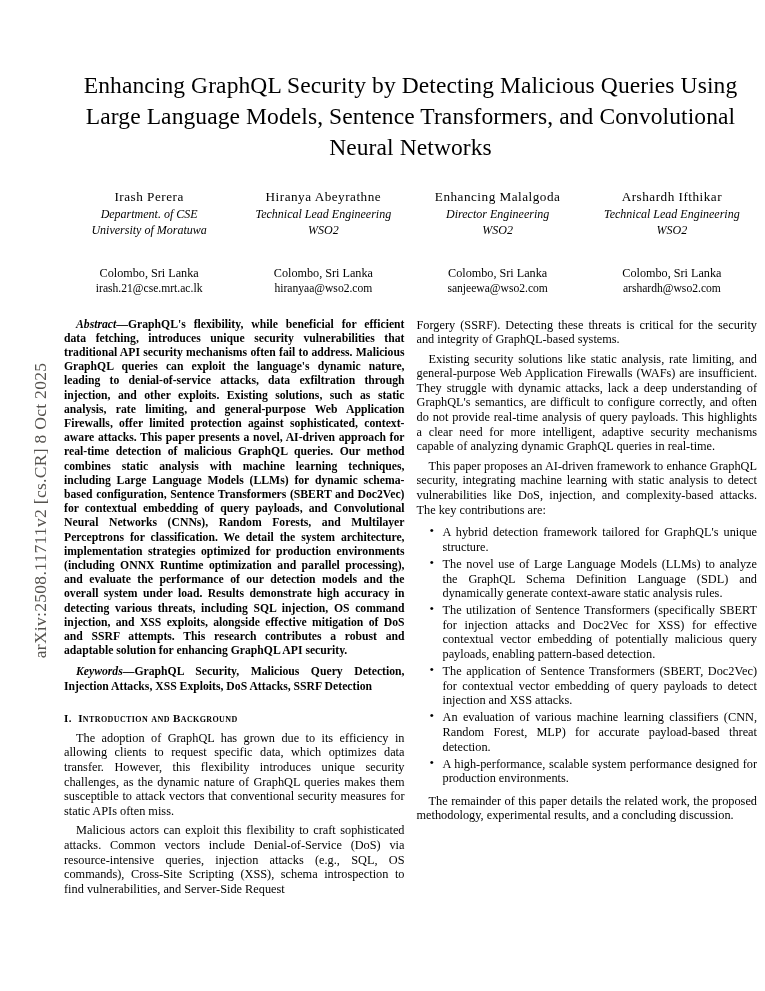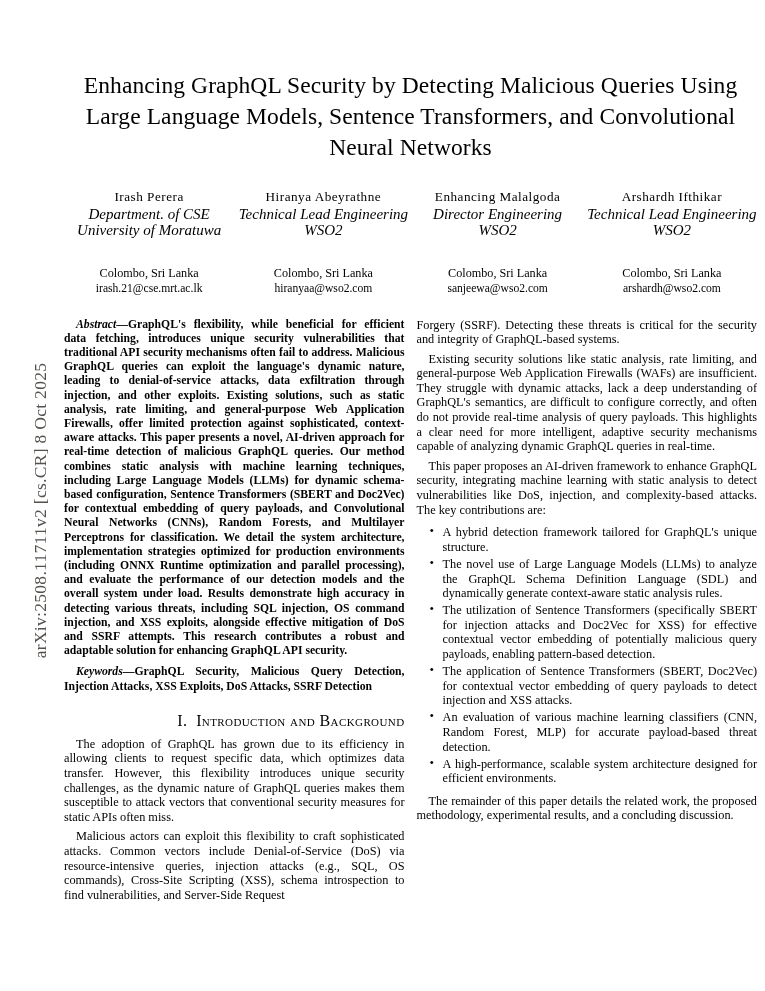--- a/index.html
+++ b/index.html
@@ -78,7 +78,7 @@
     letter-spacing: 0.5px;
   }
   .author-dept, .author-org {
-    font-size: 15px;
+    font-size: 12px;
     font-style: italic;
   }
   .author-city {

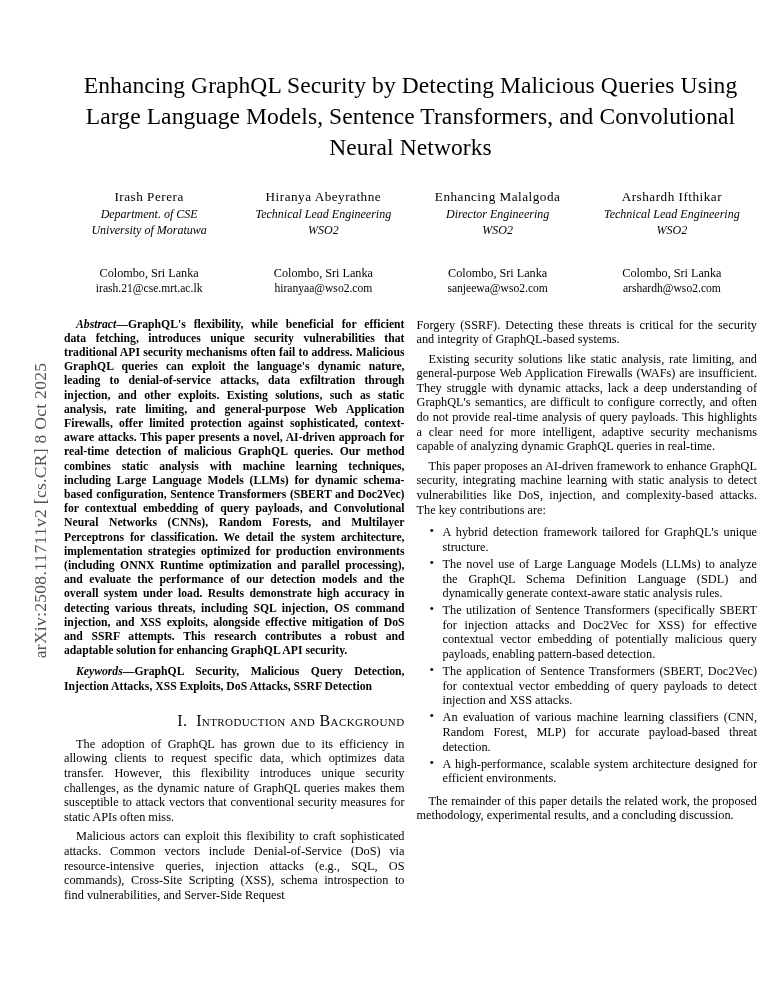--- a/index.html
+++ b/index.html
@@ -128,10 +128,10 @@
   }
 
   h2.section-head {
-    font-size: 16px;
-    font-weight: normal;
+    font-size: 11px;
+    font-weight: bold;
     font-variant: small-caps;
-    text-align: right;
+    text-align: left;
     margin: 18px 0 7px 0;
     letter-spacing: 0.4px;
   }

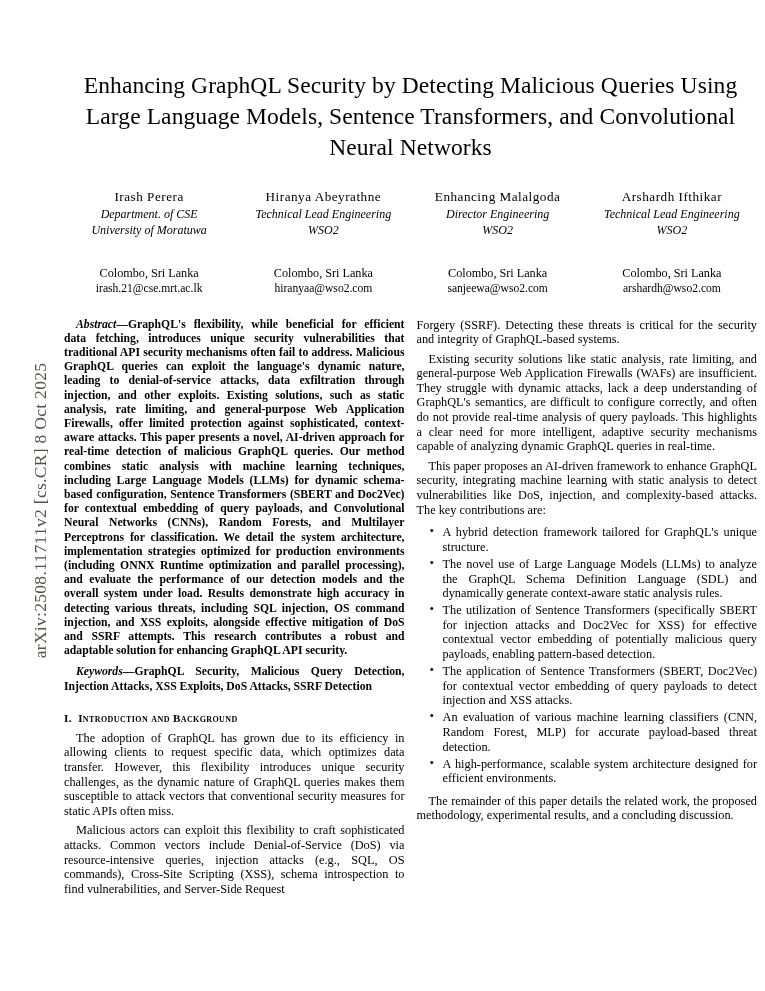--- a/index.html
+++ b/index.html
@@ -232,7 +232,7 @@
         <li><span class="bullet">•</span><span>The utilization of Sentence Transformers (specifically SBERT for injection attacks and Doc2Vec for XSS) for effective contextual vector embedding of potentially malicious query payloads, enabling pattern-based detection.</span></li>
         <li><span class="bullet">•</span><span>The application of Sentence Transformers (SBERT, Doc2Vec) for contextual vector embedding of query payloads to detect injection and XSS attacks.</span></li>
         <li><span class="bullet">•</span><span>An evaluation of various machine learning classifiers (CNN, Random Forest, MLP) for accurate payload-based threat detection.</span></li>
-        <li><span class="bullet">•</span><span>A high-performance, scalable system architecture designed for efficient environments.</span></li>
+        <li><span class="bullet">•</span><span>A high-performance, scalable system performance designed for production environments.</span></li>
       </ul>
 
       <p class="body-p" style="margin-top:8px">The remainder of this paper details the related work, the proposed methodology, experimental results, and a concluding discussion.</p>

